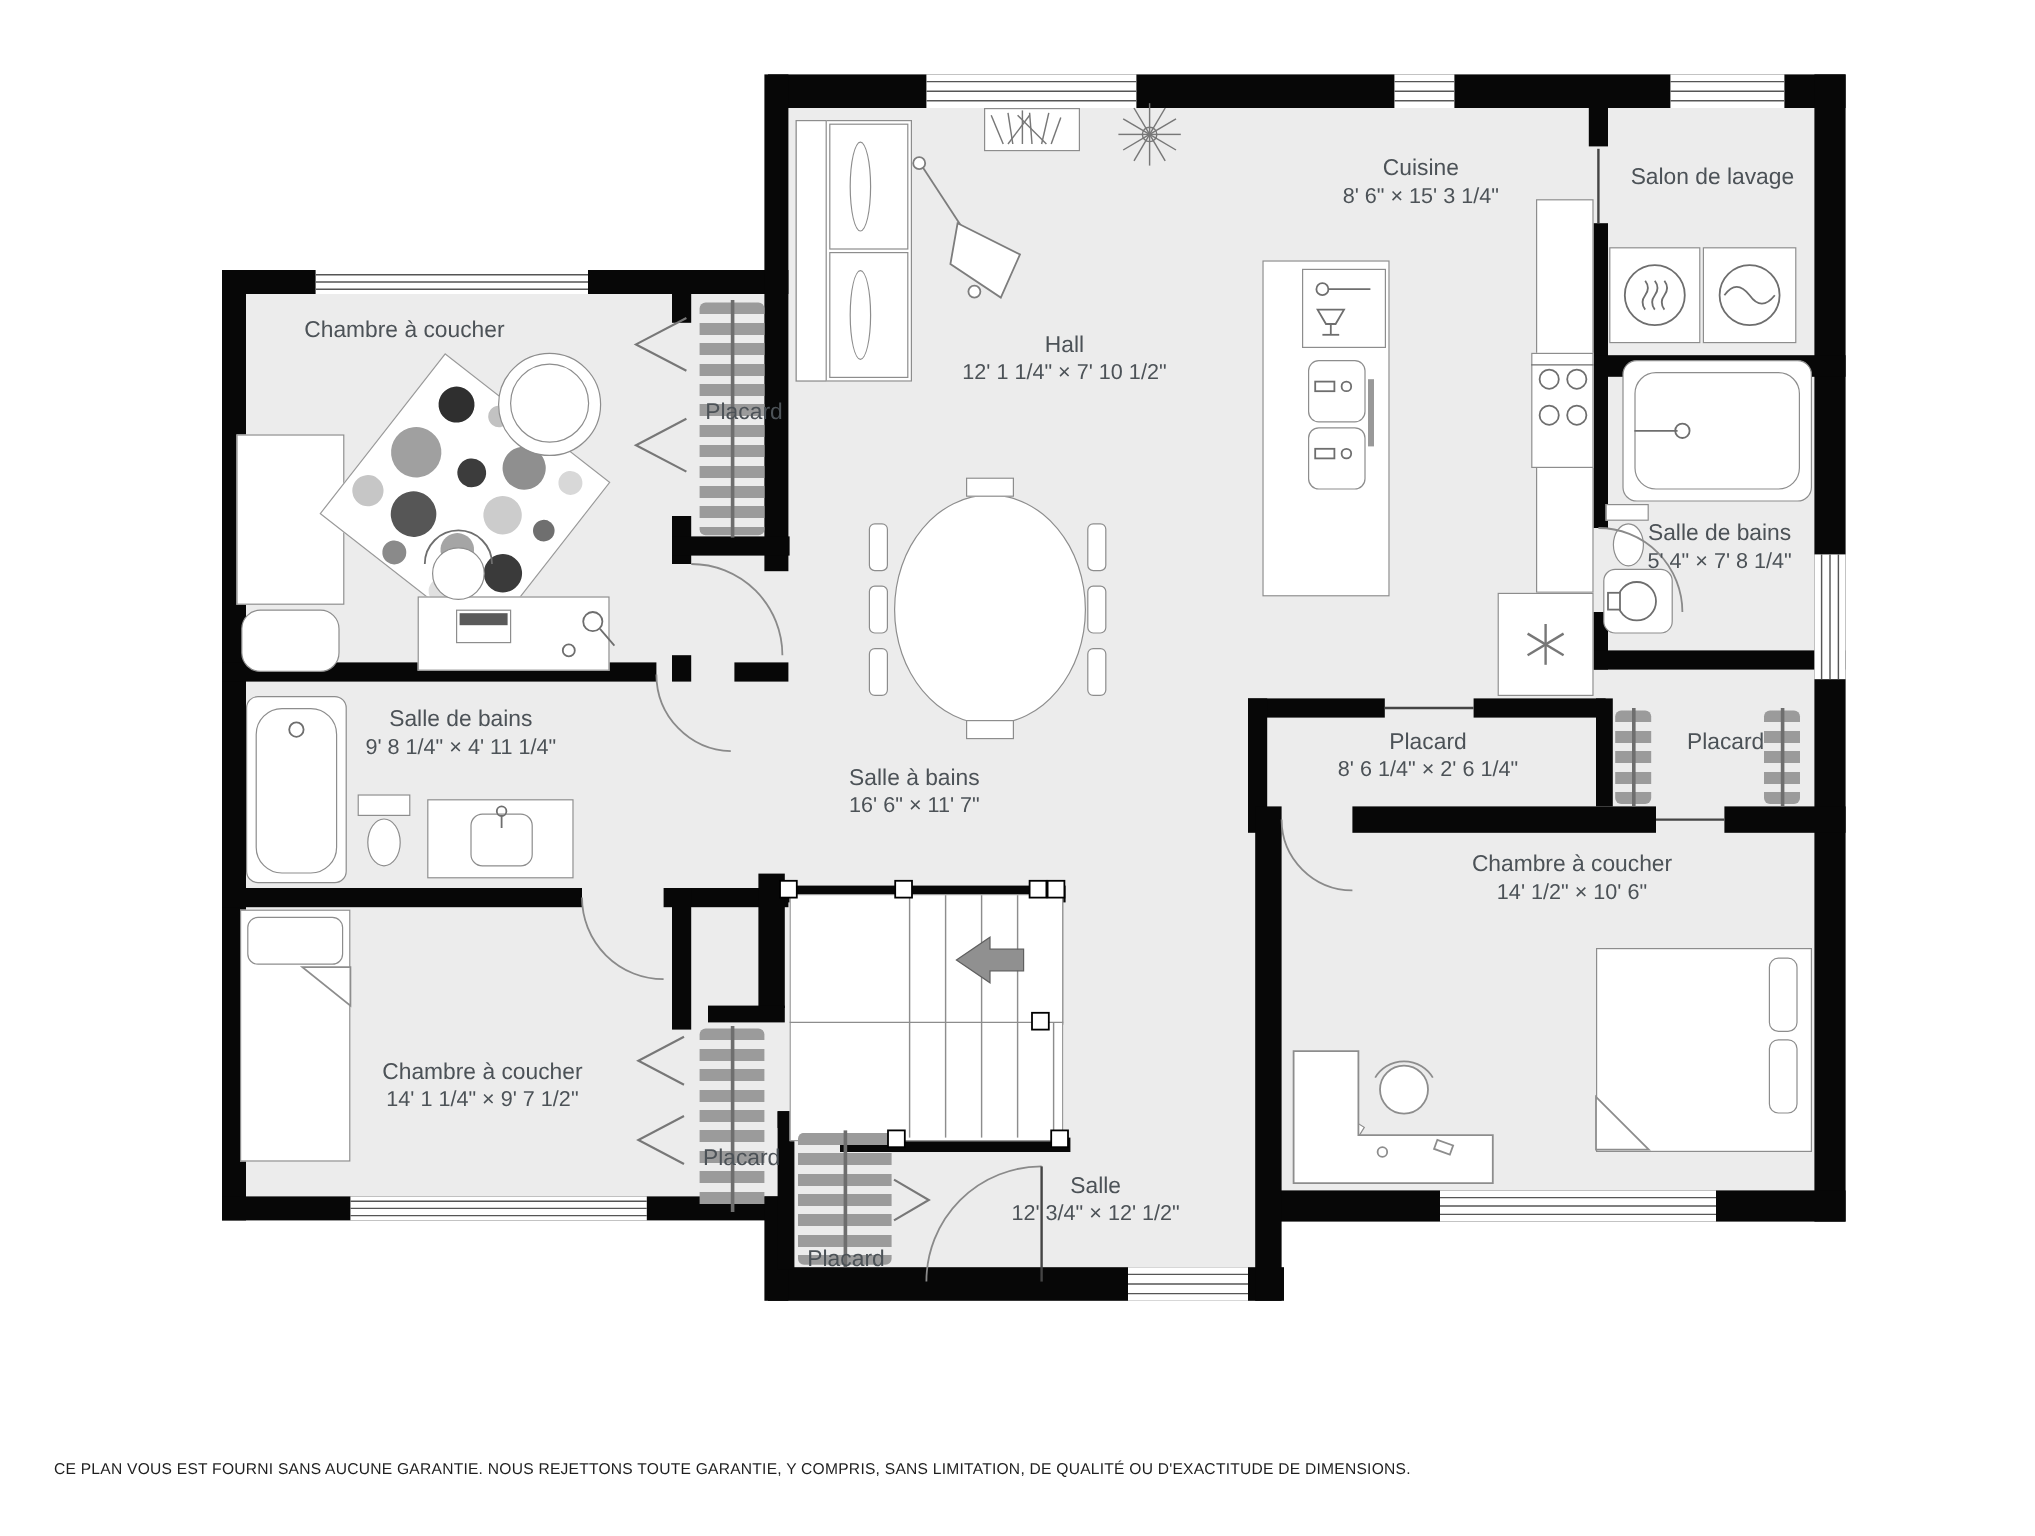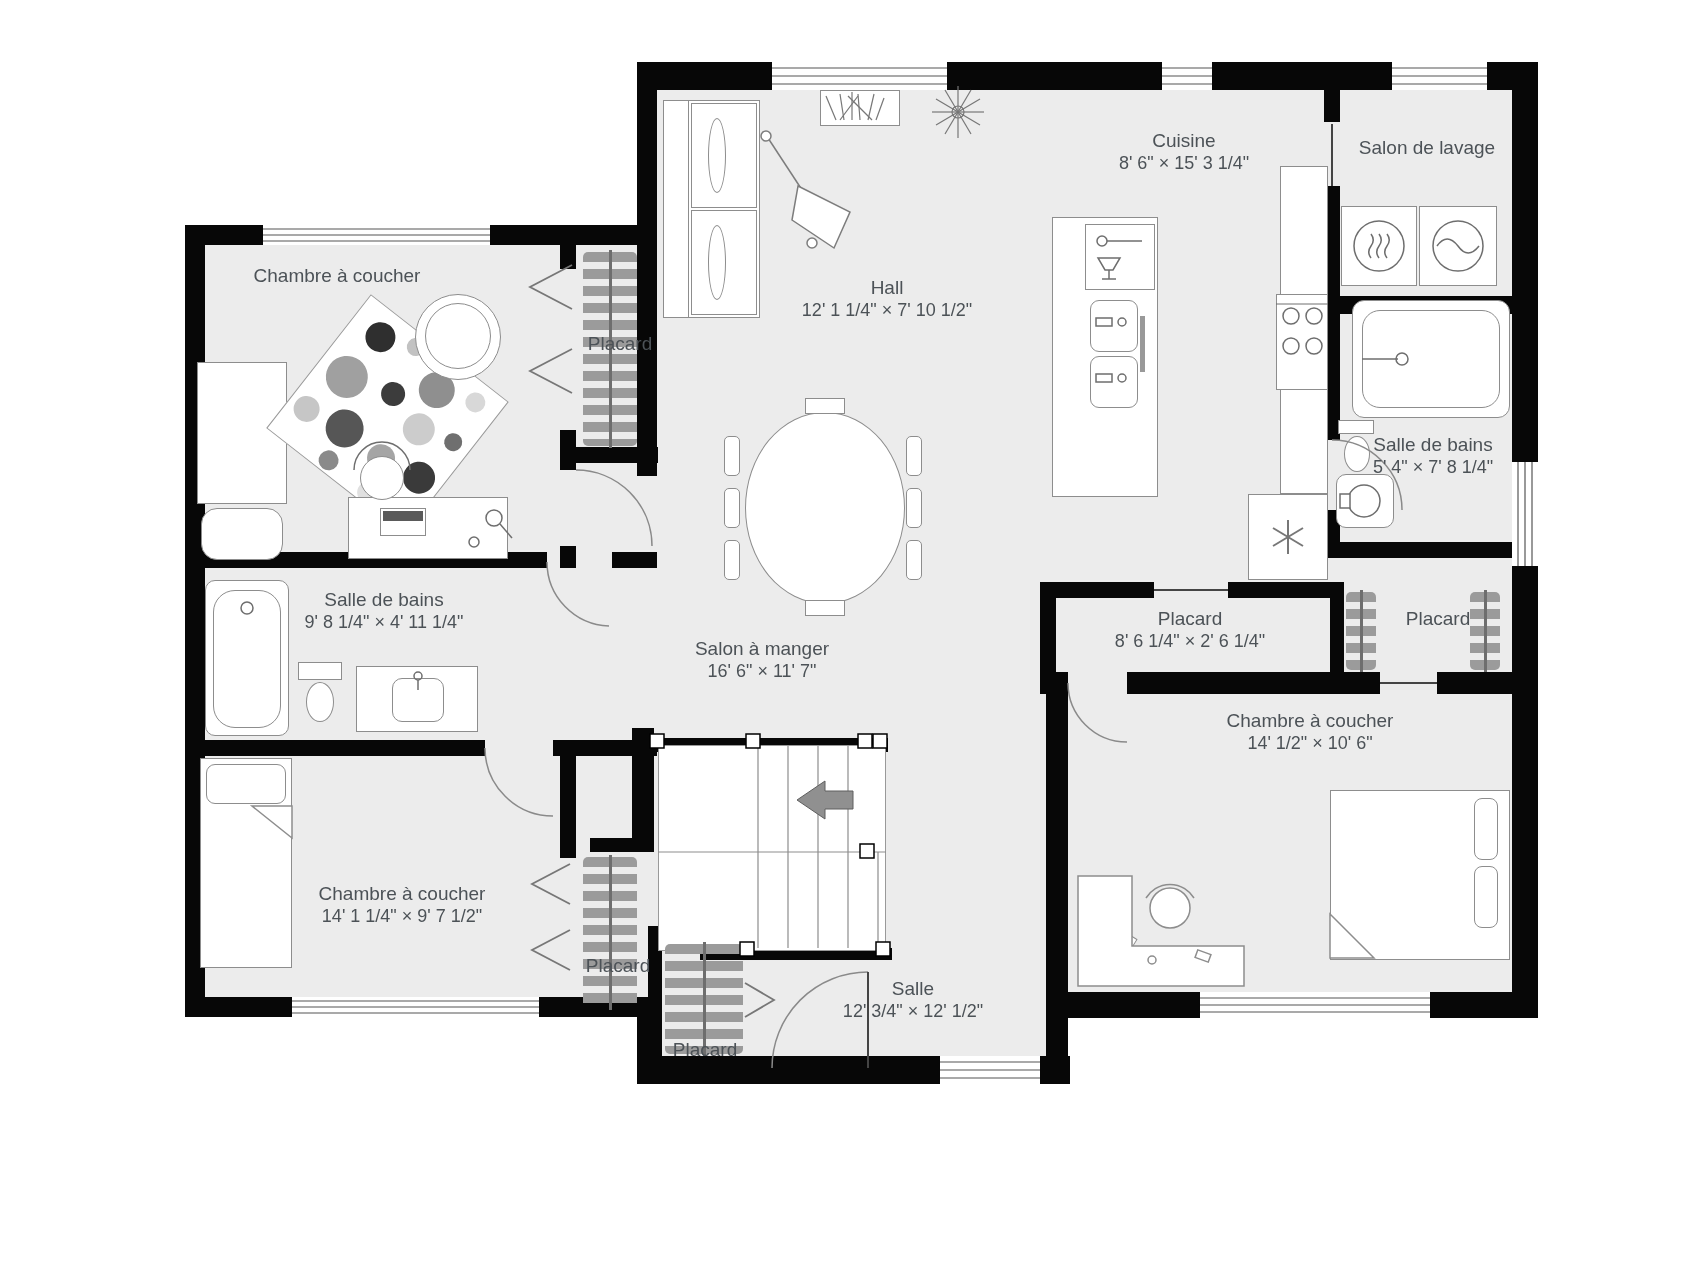--- a/index.html
+++ b/index.html
@@ -365,7 +365,7 @@
       <div class="rd">9' 8 1/4" × 4' 11 1/4"</div>
   </div>
   <div class="room-label" style="left:762px;top:637px;">
-    <div class="rn">Salon à manger</div>
+    <div class="rn">Salle à bains</div>
       <div class="rd">16' 6" × 11' 7"</div>
   </div>
   <div class="room-label" style="left:1190px;top:607px;">

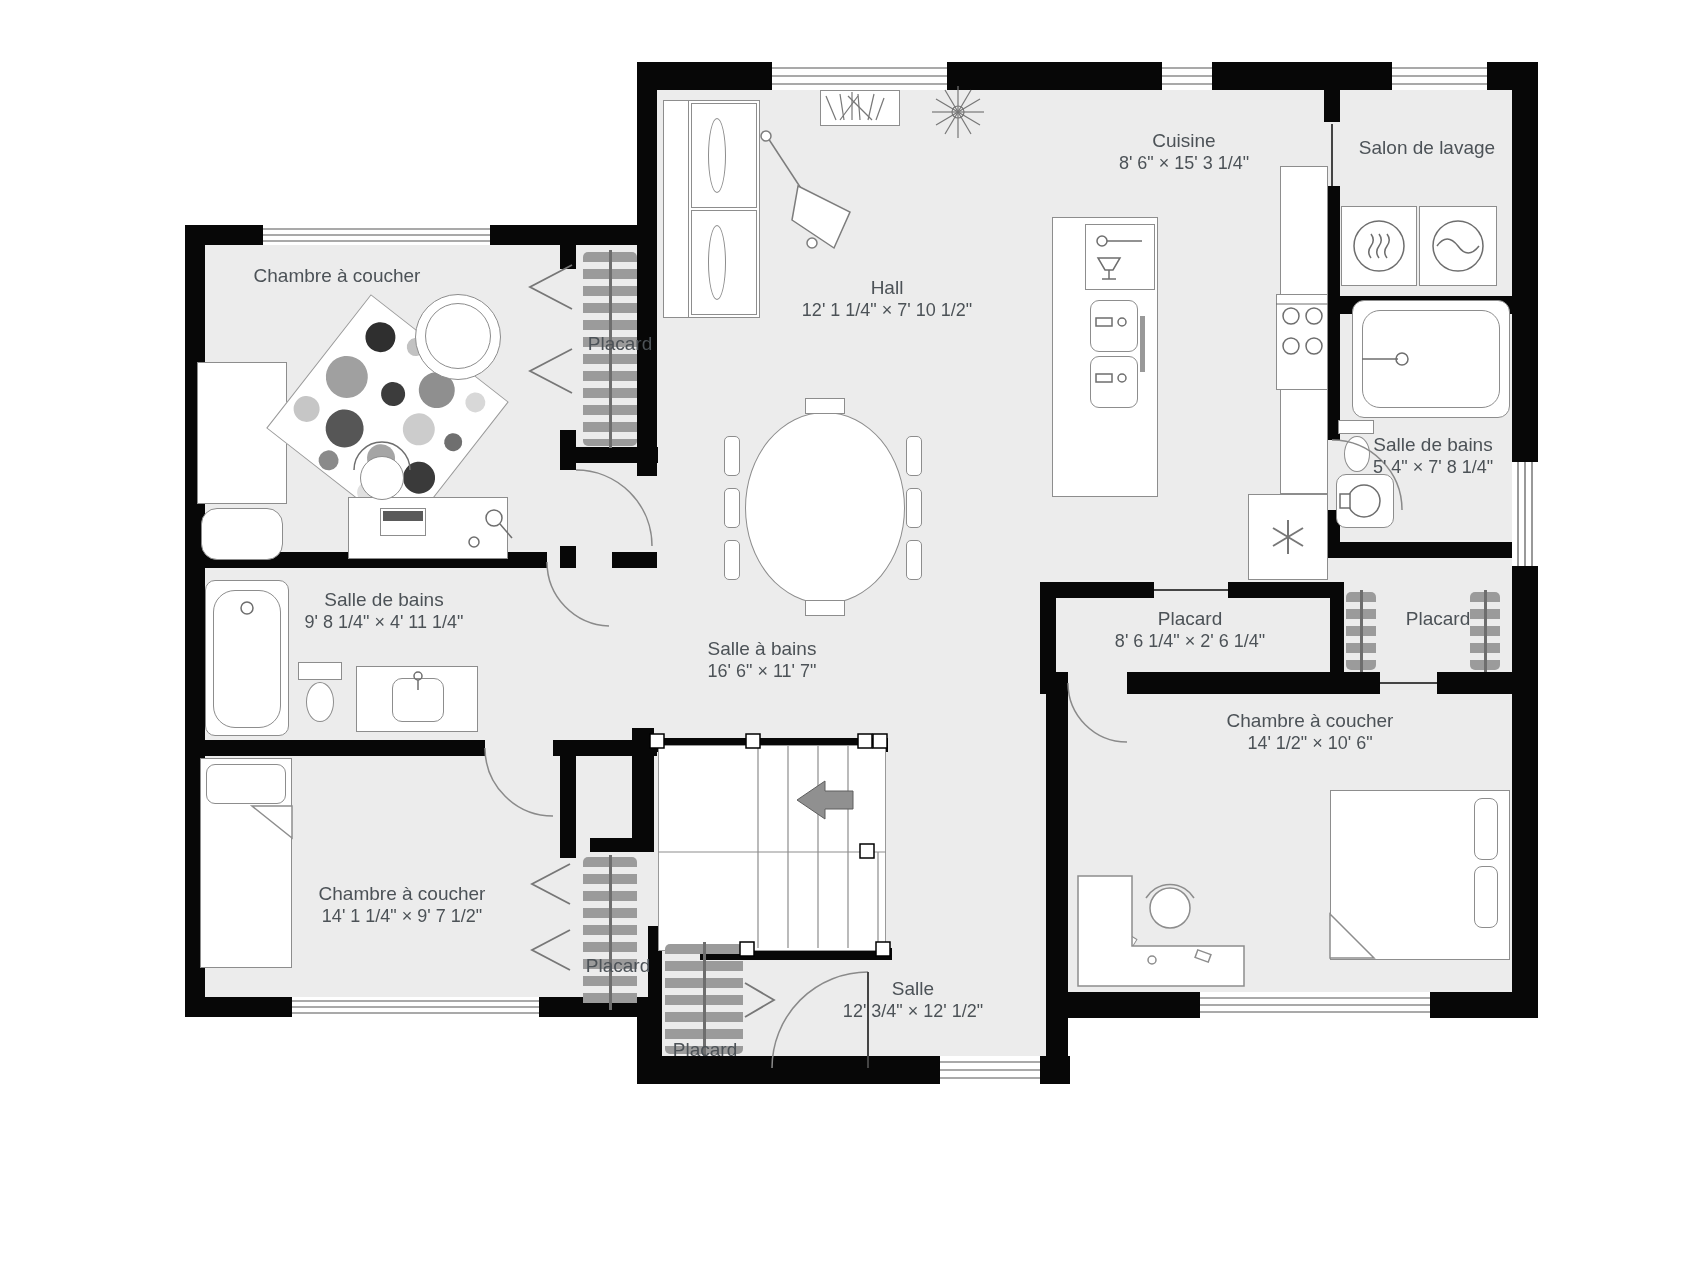--- a/index.html
+++ b/index.html
@@ -394,6 +394,7 @@
       <div class="rd">12' 3/4" × 12' 1/2"</div>
   </div>
 
+  <div id="disclaimer">CE PLAN VOUS EST FOURNI SANS AUCUNE GARANTIE. NOUS REJETTONS TOUTE GARANTIE, Y COMPRIS, SANS LIMITATION, DE QUALITÉ OU D'EXACTITUDE DE DIMENSIONS.</div>
 </div>
 
 </body></html>

